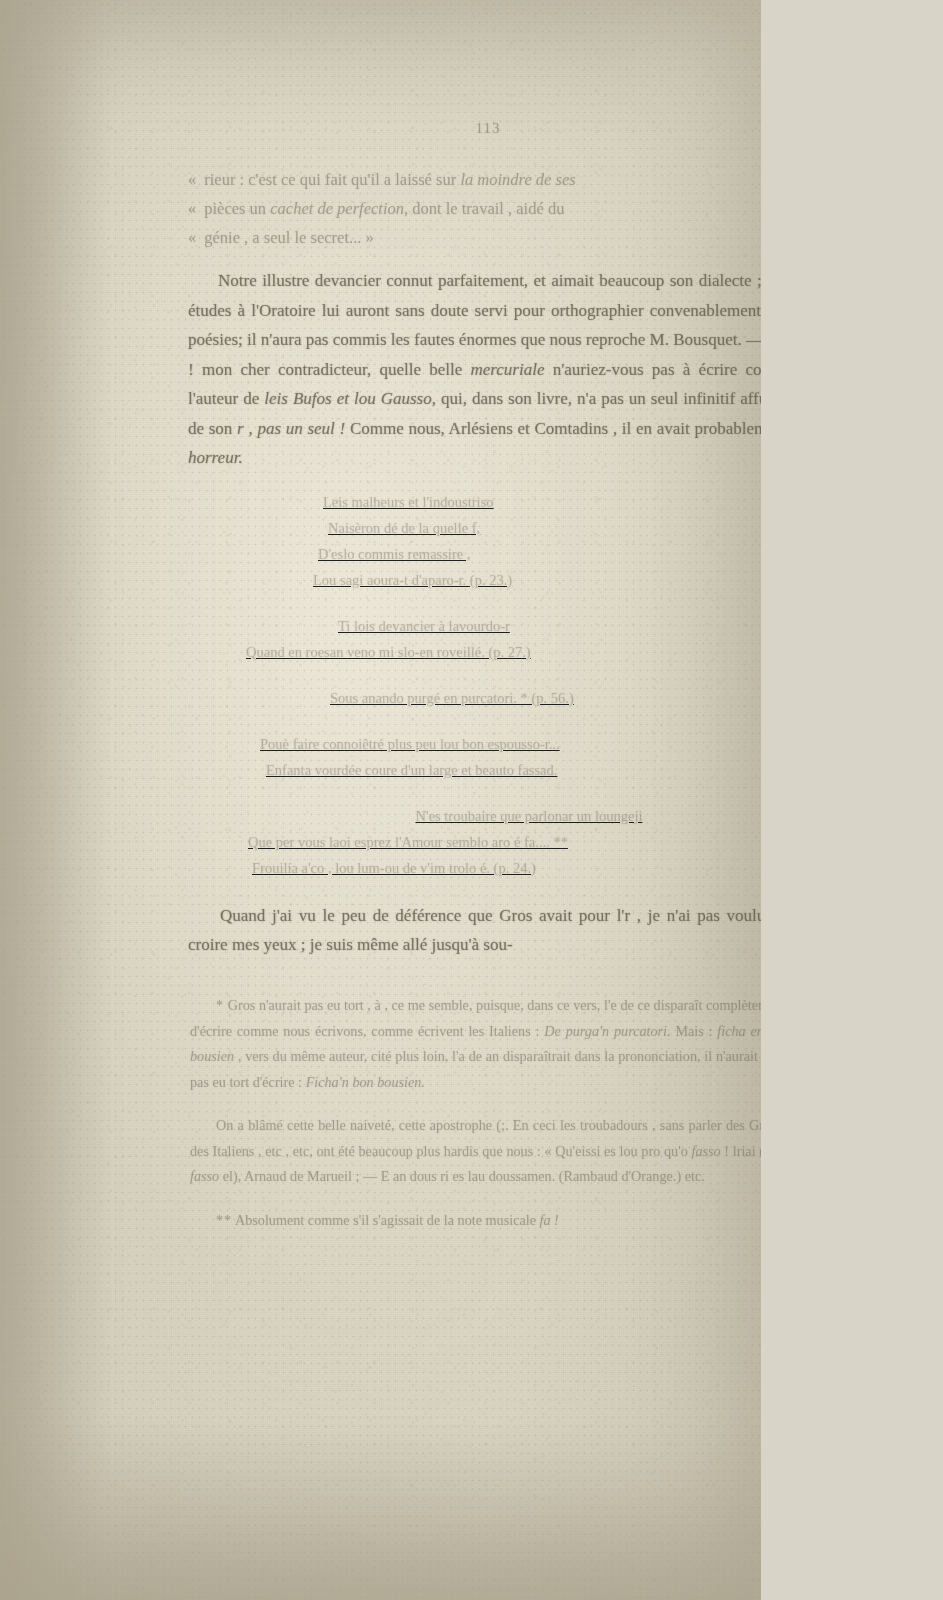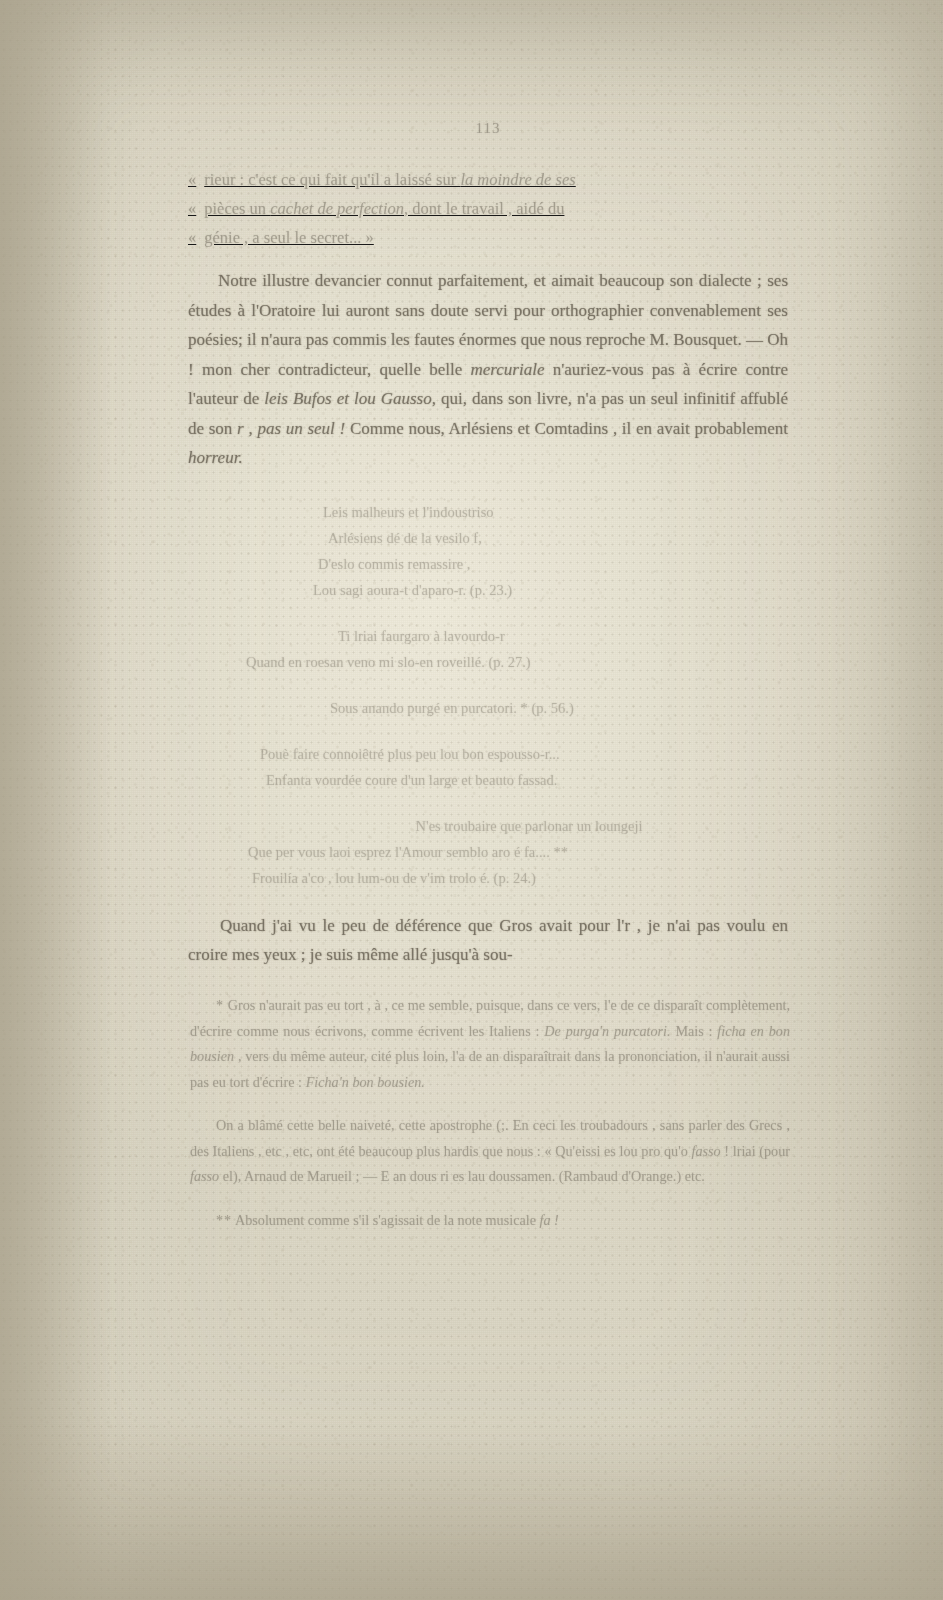--- a/index.html
+++ b/index.html
@@ -10,7 +10,7 @@
   }
   .page {
     position: relative;
-    width: 943px;
+    width: 761px;
     height: 1600px;
     overflow: hidden;
     background-color: #d9d4c2;

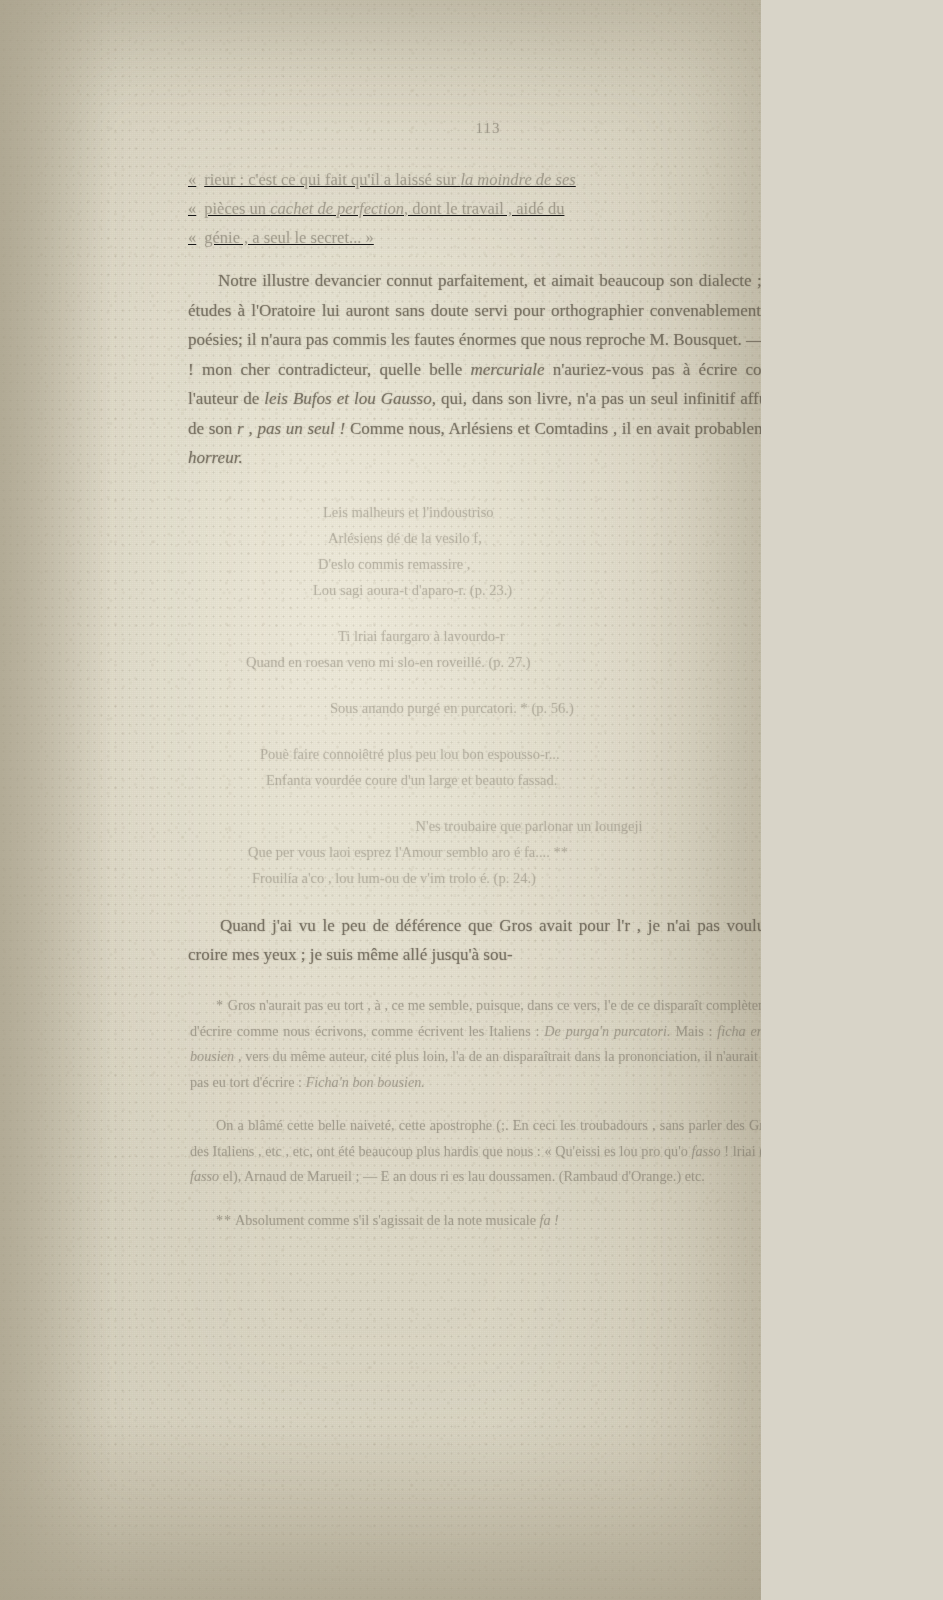--- a/index.html
+++ b/index.html
@@ -101,7 +101,6 @@
 
   .quote-block {
     margin: 0 0 14px 0;
-    text-decoration: underline;
   }
   .quote-line {
     font-size: 16.5px;

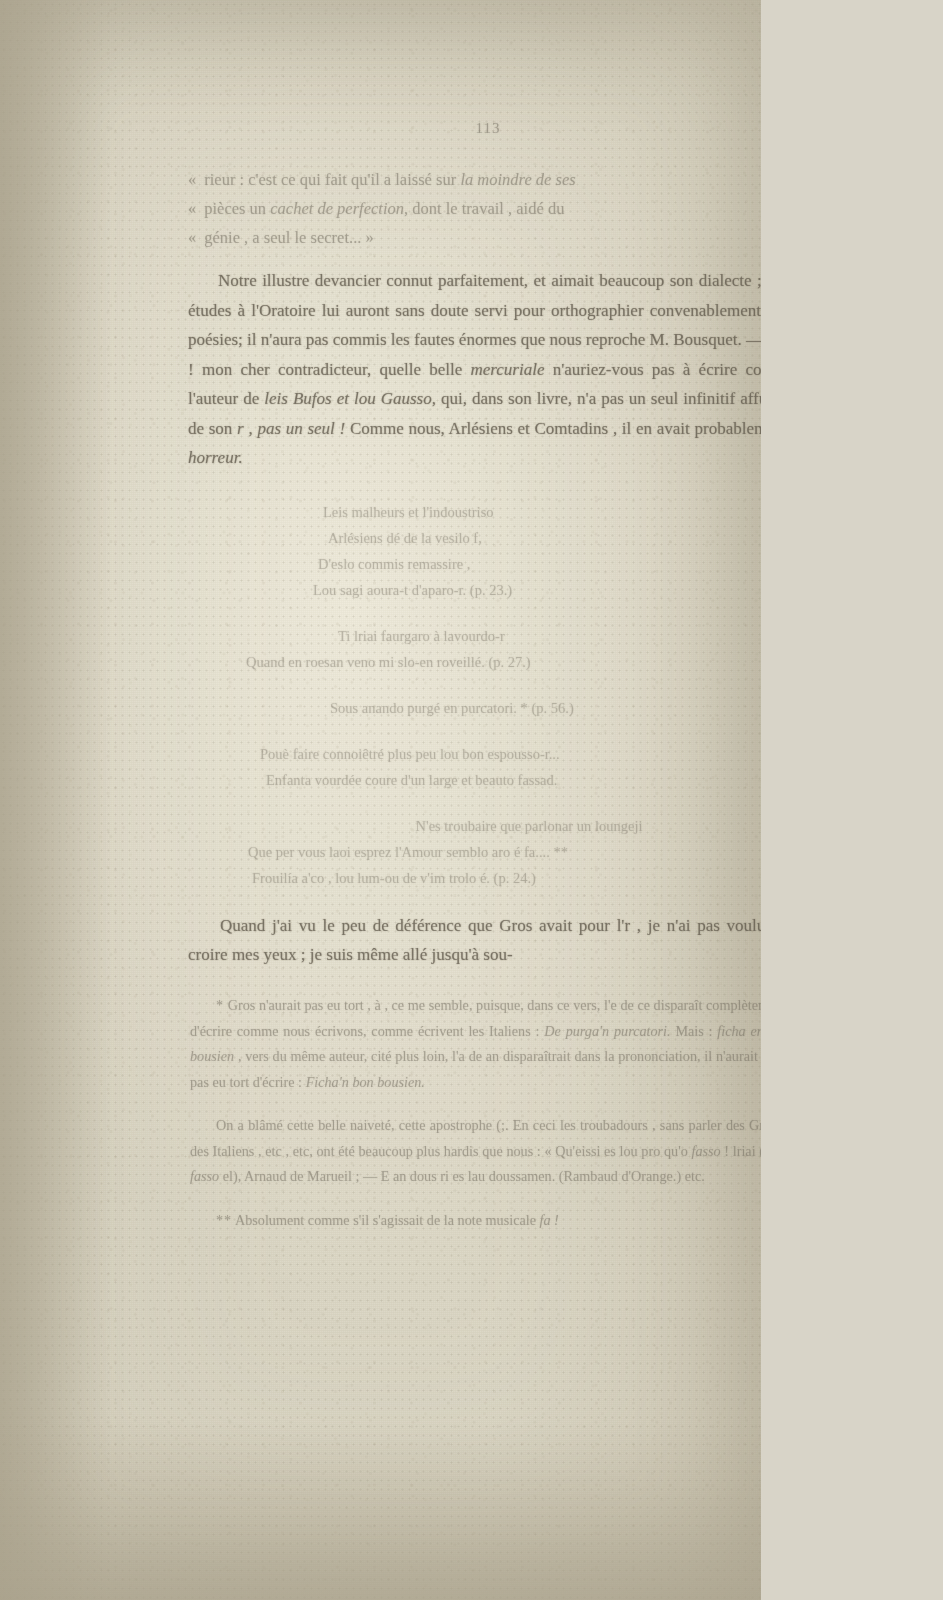--- a/index.html
+++ b/index.html
@@ -122,7 +122,8 @@
   em, .it { font-style: italic; }
 
   .verse-block {
-    margin: 26px 0 0 0;
+    margin: 16px 0 0 0;
+    text-decoration: underline;
   }
   .verse-group { margin-bottom: 20px; }
   .verse-line {

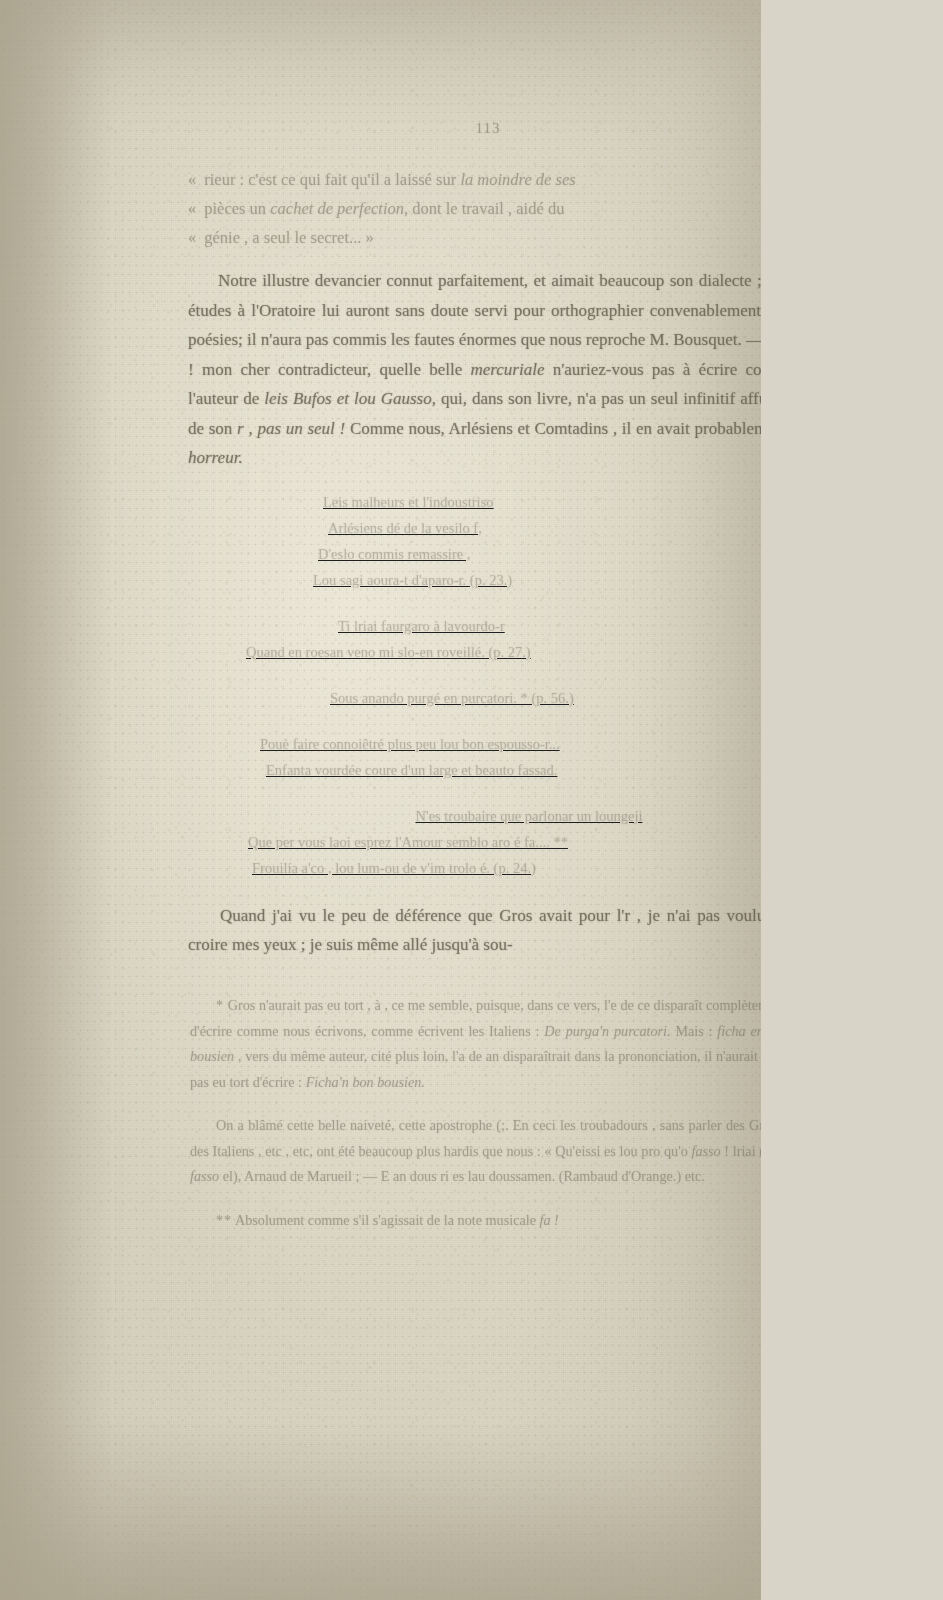--- a/index.html
+++ b/index.html
@@ -194,7 +194,7 @@
     <div class="verse-block" id="verseblock">
         <div class="verse-group">
           <div class="verse-line ink-fainter v-i1">Leis malheurs et l'indoustriso</div>
-          <div class="verse-line ink-fainter v-i2">Arlésiens dé de la vesilo f,</div>
+          <div class="verse-line ink-fainter v-i2">Naisèron dé de la quelle f,</div>
           <div class="verse-line ink-fainter v-i3">D'eslo commis remassire ,</div>
           <div class="verse-line ink-fainter v-i4">Lou sagi aoura-t d'aparo-r. (p. 23.)</div>
         </div>

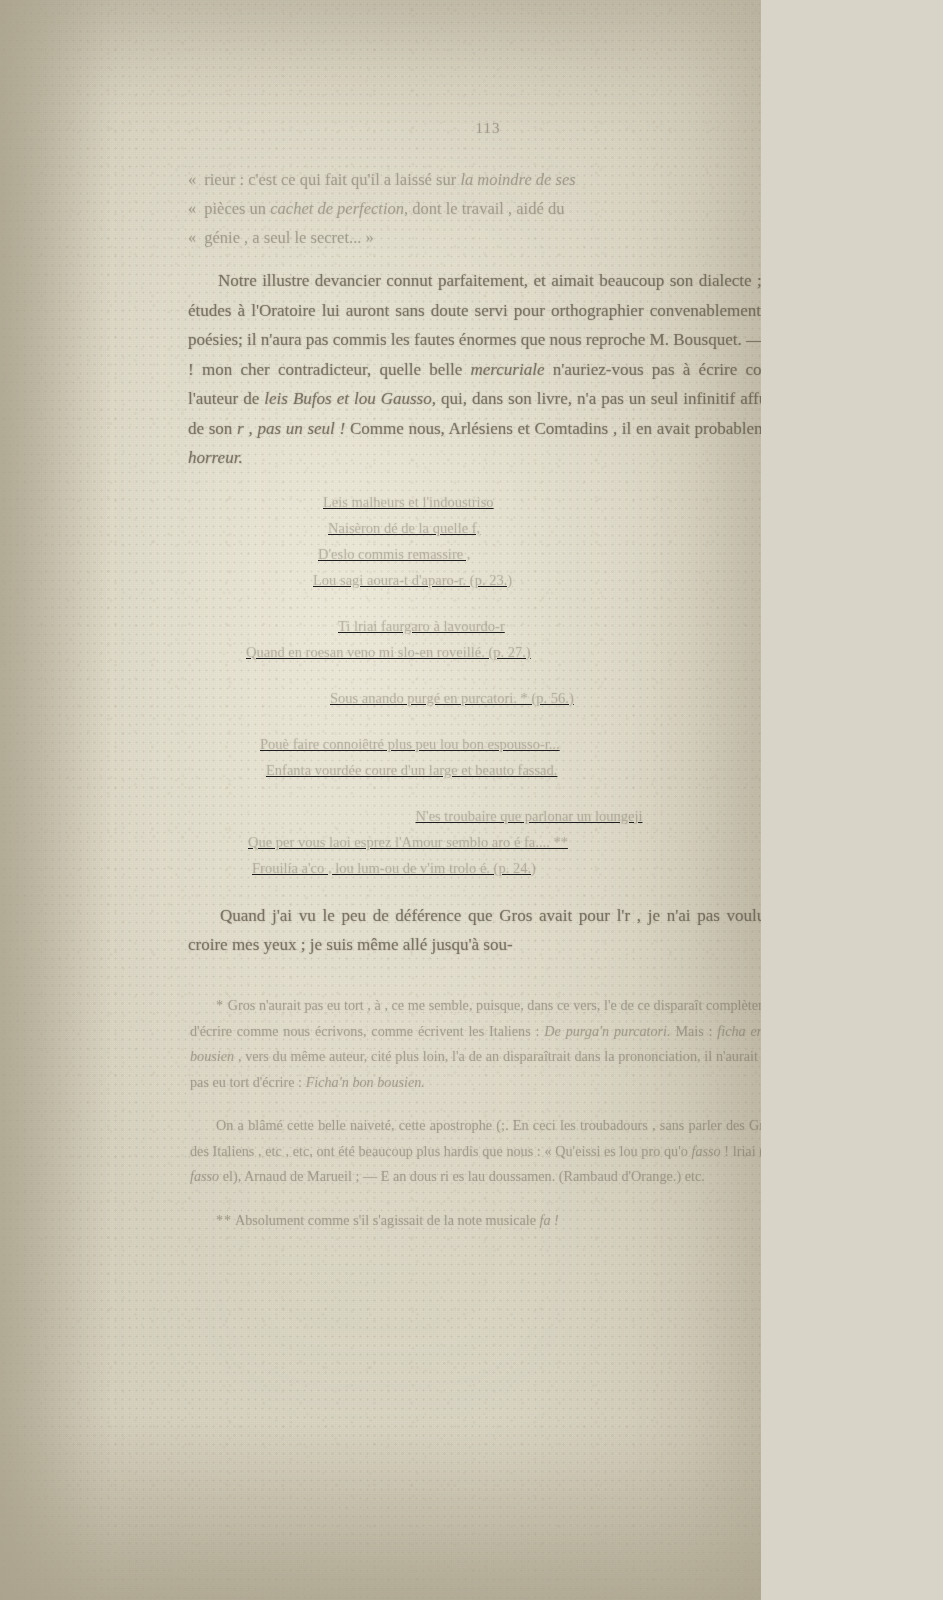--- a/index.html
+++ b/index.html
@@ -199,7 +199,7 @@
           <div class="verse-line ink-fainter v-i4">Lou sagi aoura-t d'aparo-r. (p. 23.)</div>
         </div>
         <div class="verse-group">
-          <div class="verse-line ink-fainter v-i5">Ti lriai faurgaro à lavourdo-r</div>
+          <div class="verse-line ink-fainter v-i5">Ti lois devancier à lavourdo-r</div>
           <div class="verse-line ink-fainter v-i6">Quand en roesan veno mi slo-en roveillé. (p. 27.)</div>
         </div>
         <div class="verse-group">

